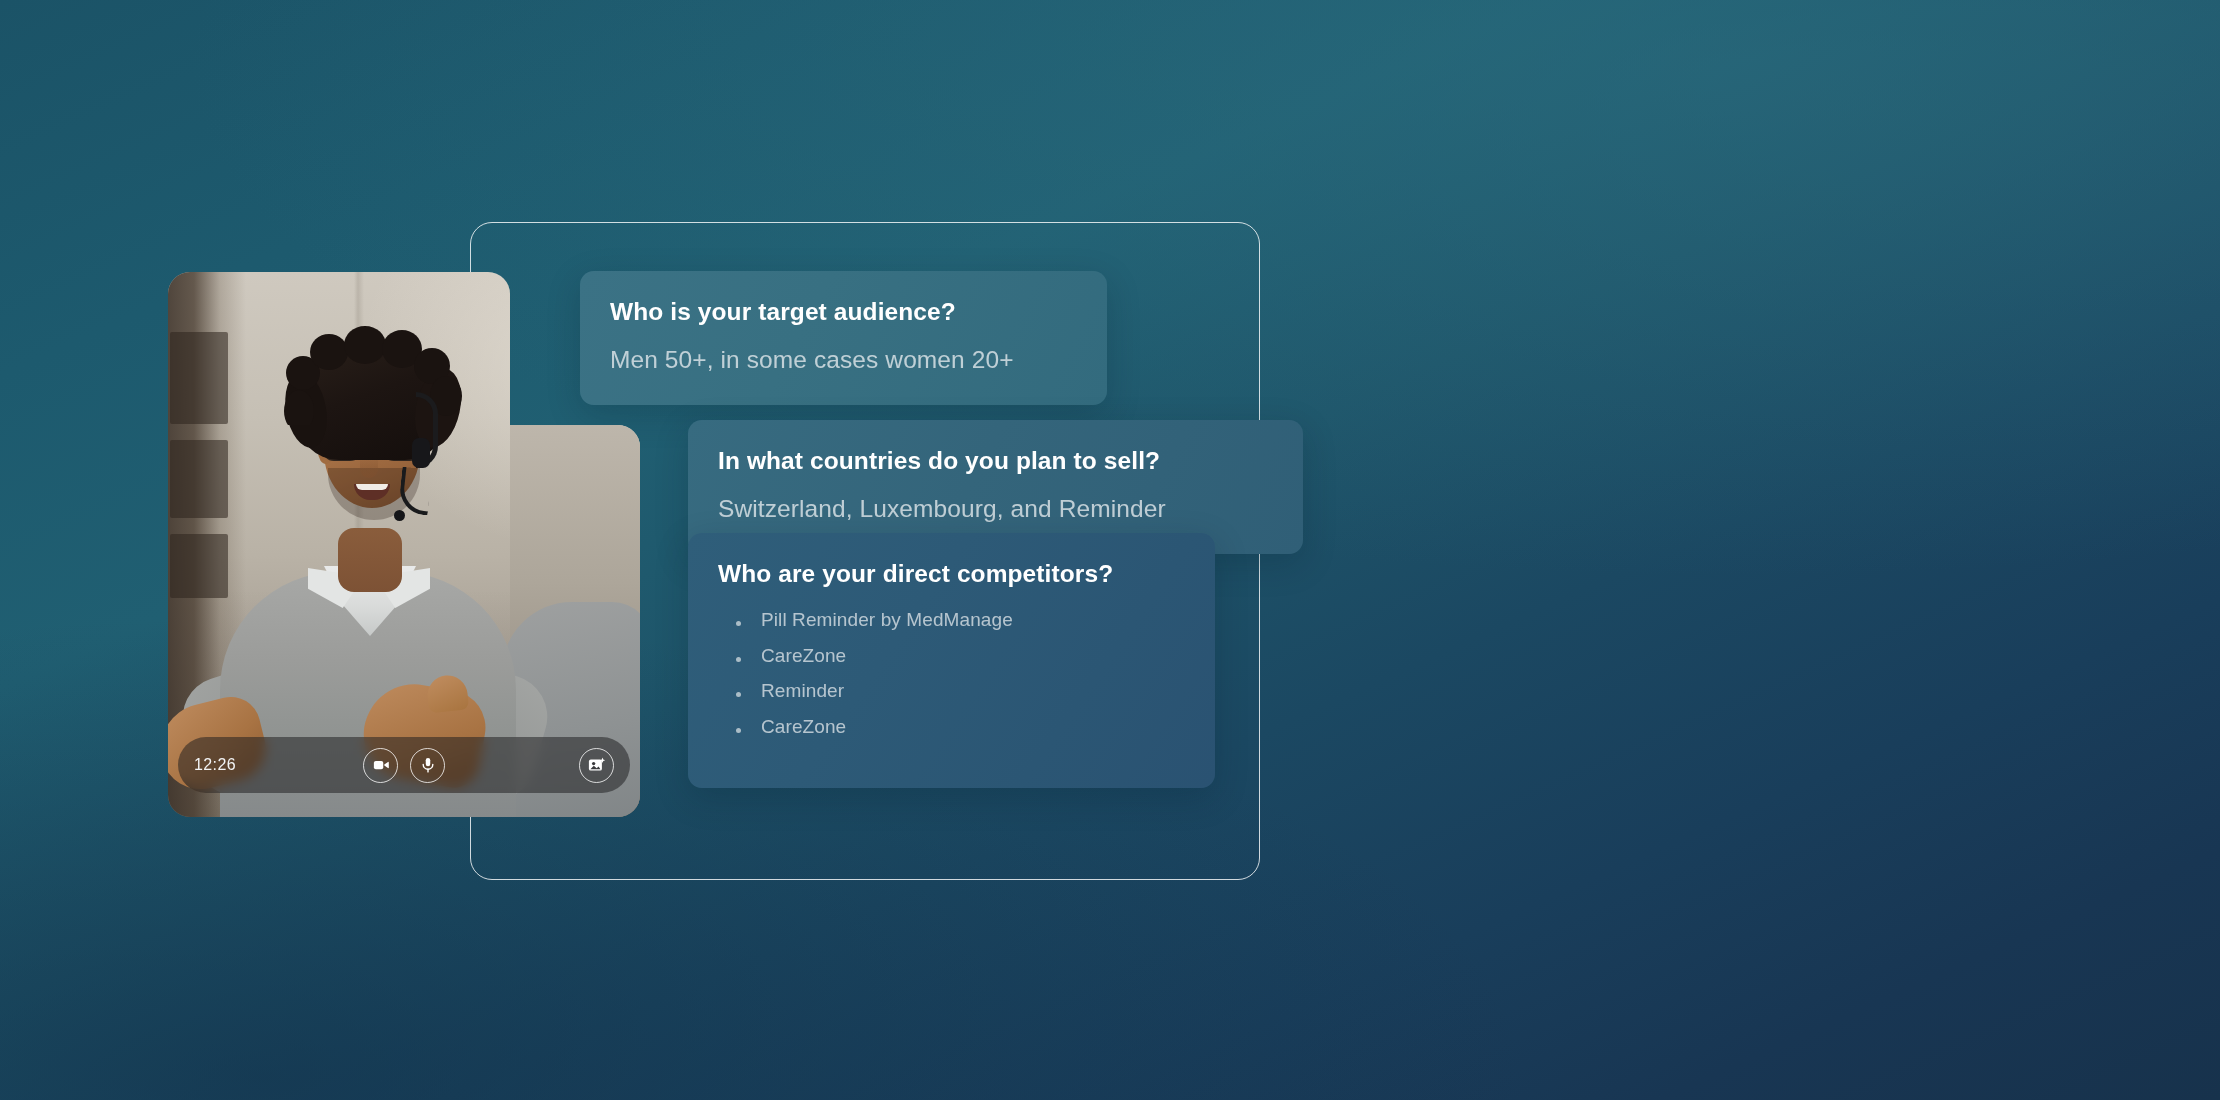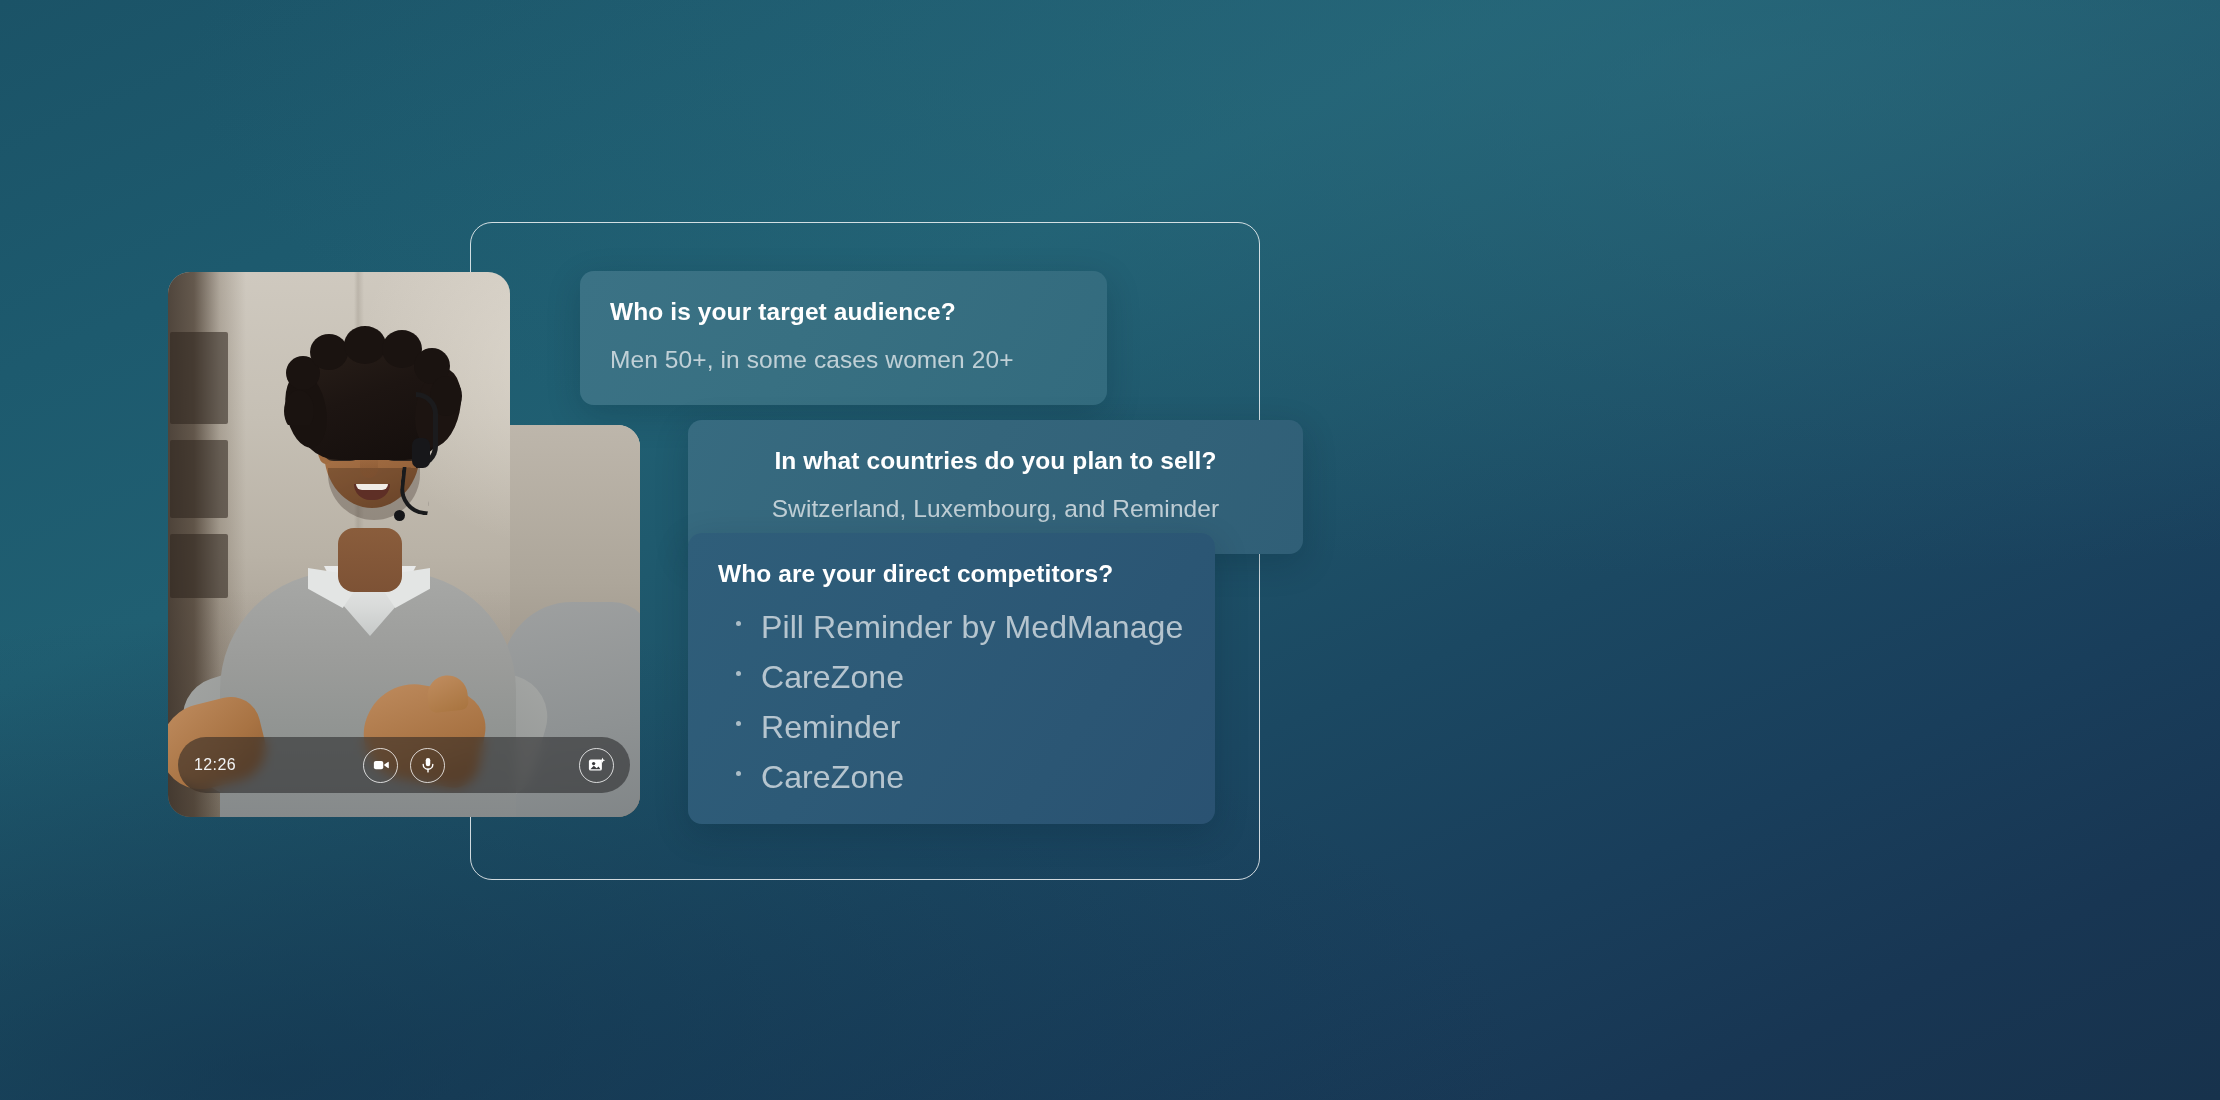--- a/index.html
+++ b/index.html
@@ -79,7 +79,6 @@
     top: 198px;
     width: 615px;
     background: linear-gradient(118deg, #376b80 0%, #34657b 46%, #305f77 100%);
-    text-align: center;
   }
   .card-3 {
     left: 218px;

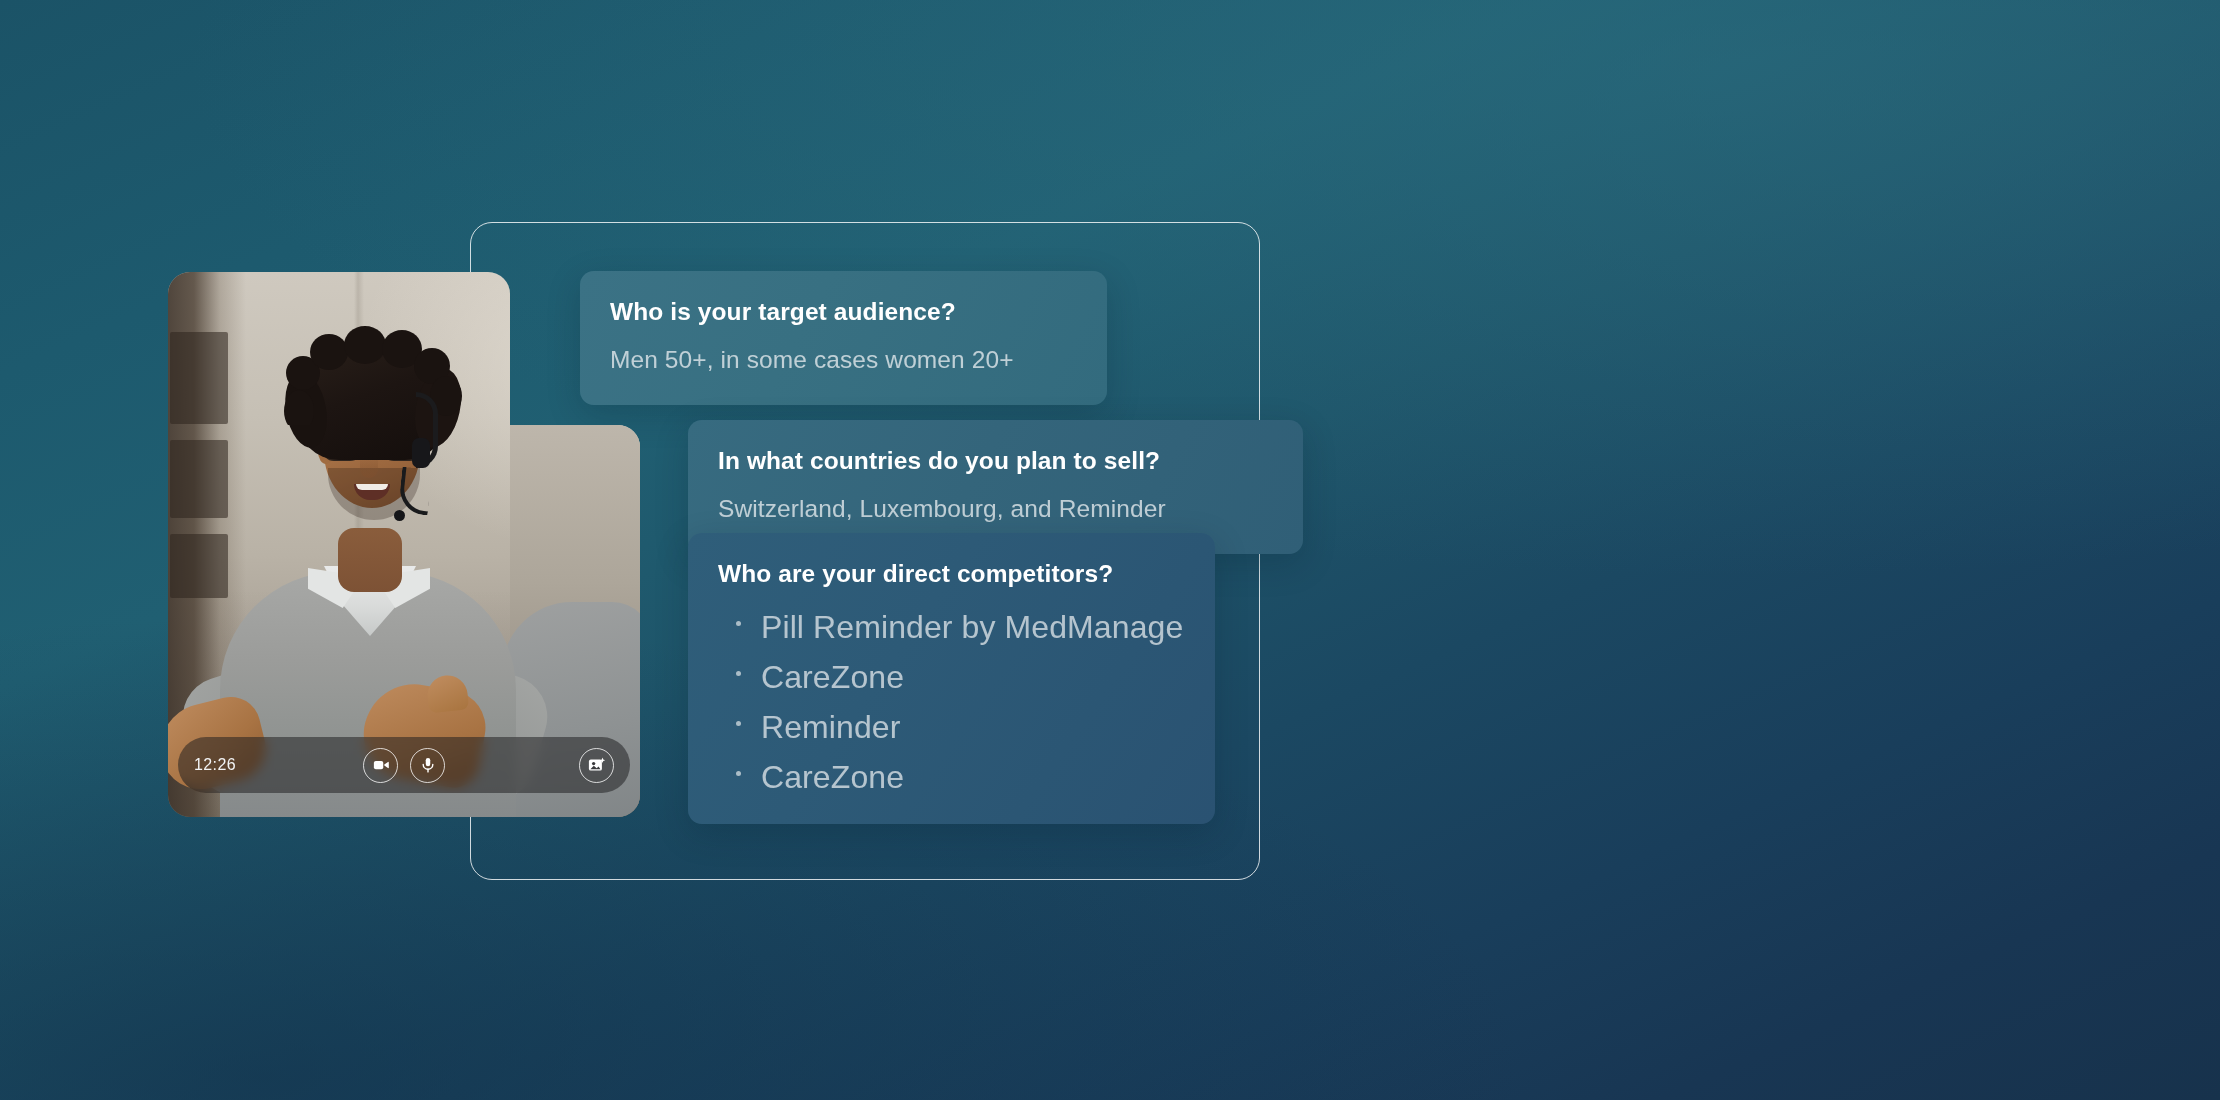--- a/index.html
+++ b/index.html
@@ -84,7 +84,7 @@
     left: 218px;
     top: 311px;
     width: 527px;
-    padding-bottom: 25px;
+    padding-bottom: 46px;
     background: linear-gradient(125deg, #2f5e7a 0%, #2d5a77 40%, #2b5674 72%, #2a5272 100%);
   }
 

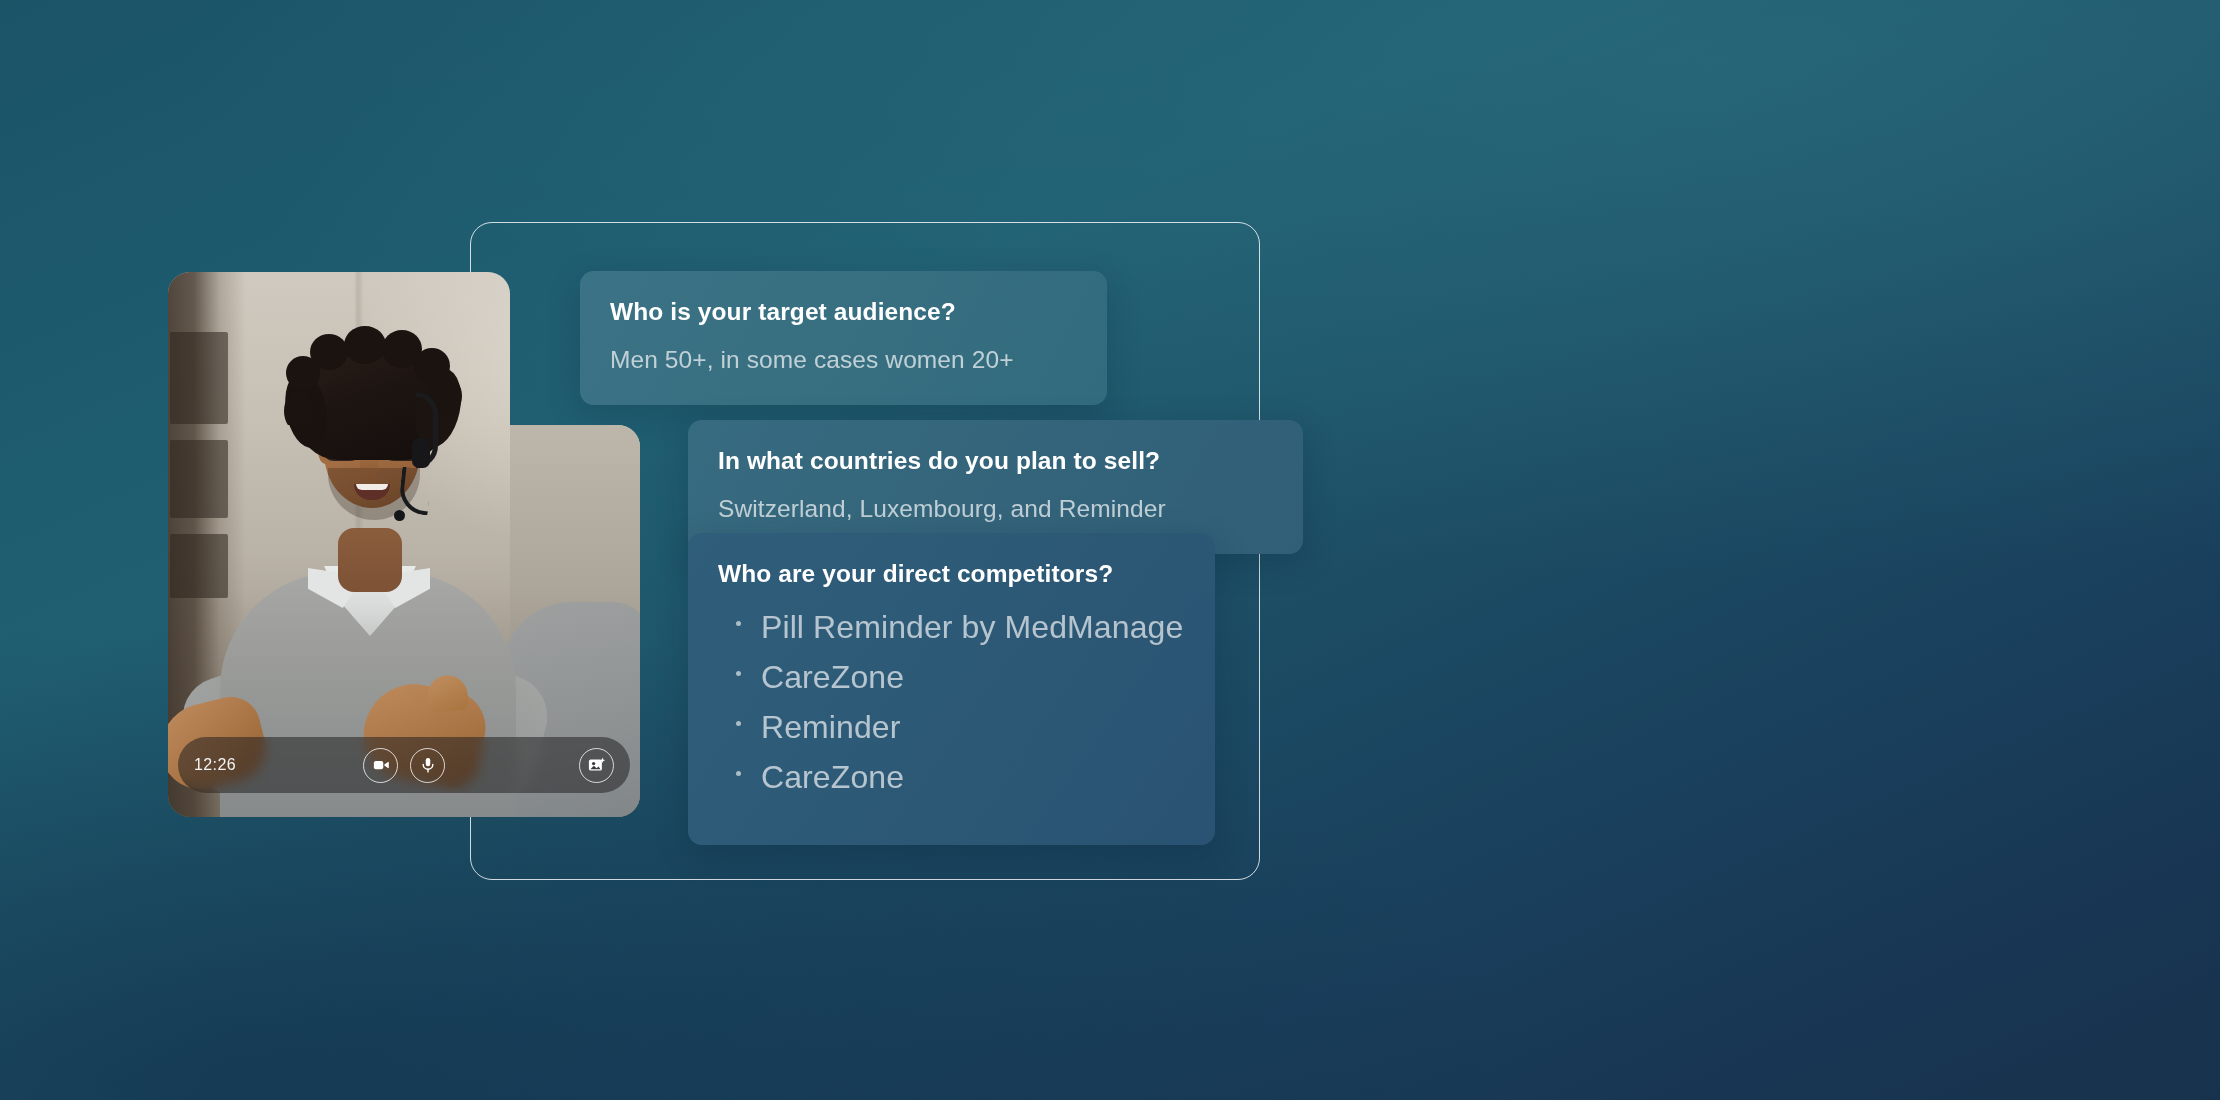--- a/index.html
+++ b/index.html
@@ -112,7 +112,7 @@
   }
   .bullet-list li {
     position: relative;
-    font-size: 32px;
+    font-size: 19px;
     color: rgba(216,224,229,0.80);
     line-height: 1.1;
     padding-left: 27px;

